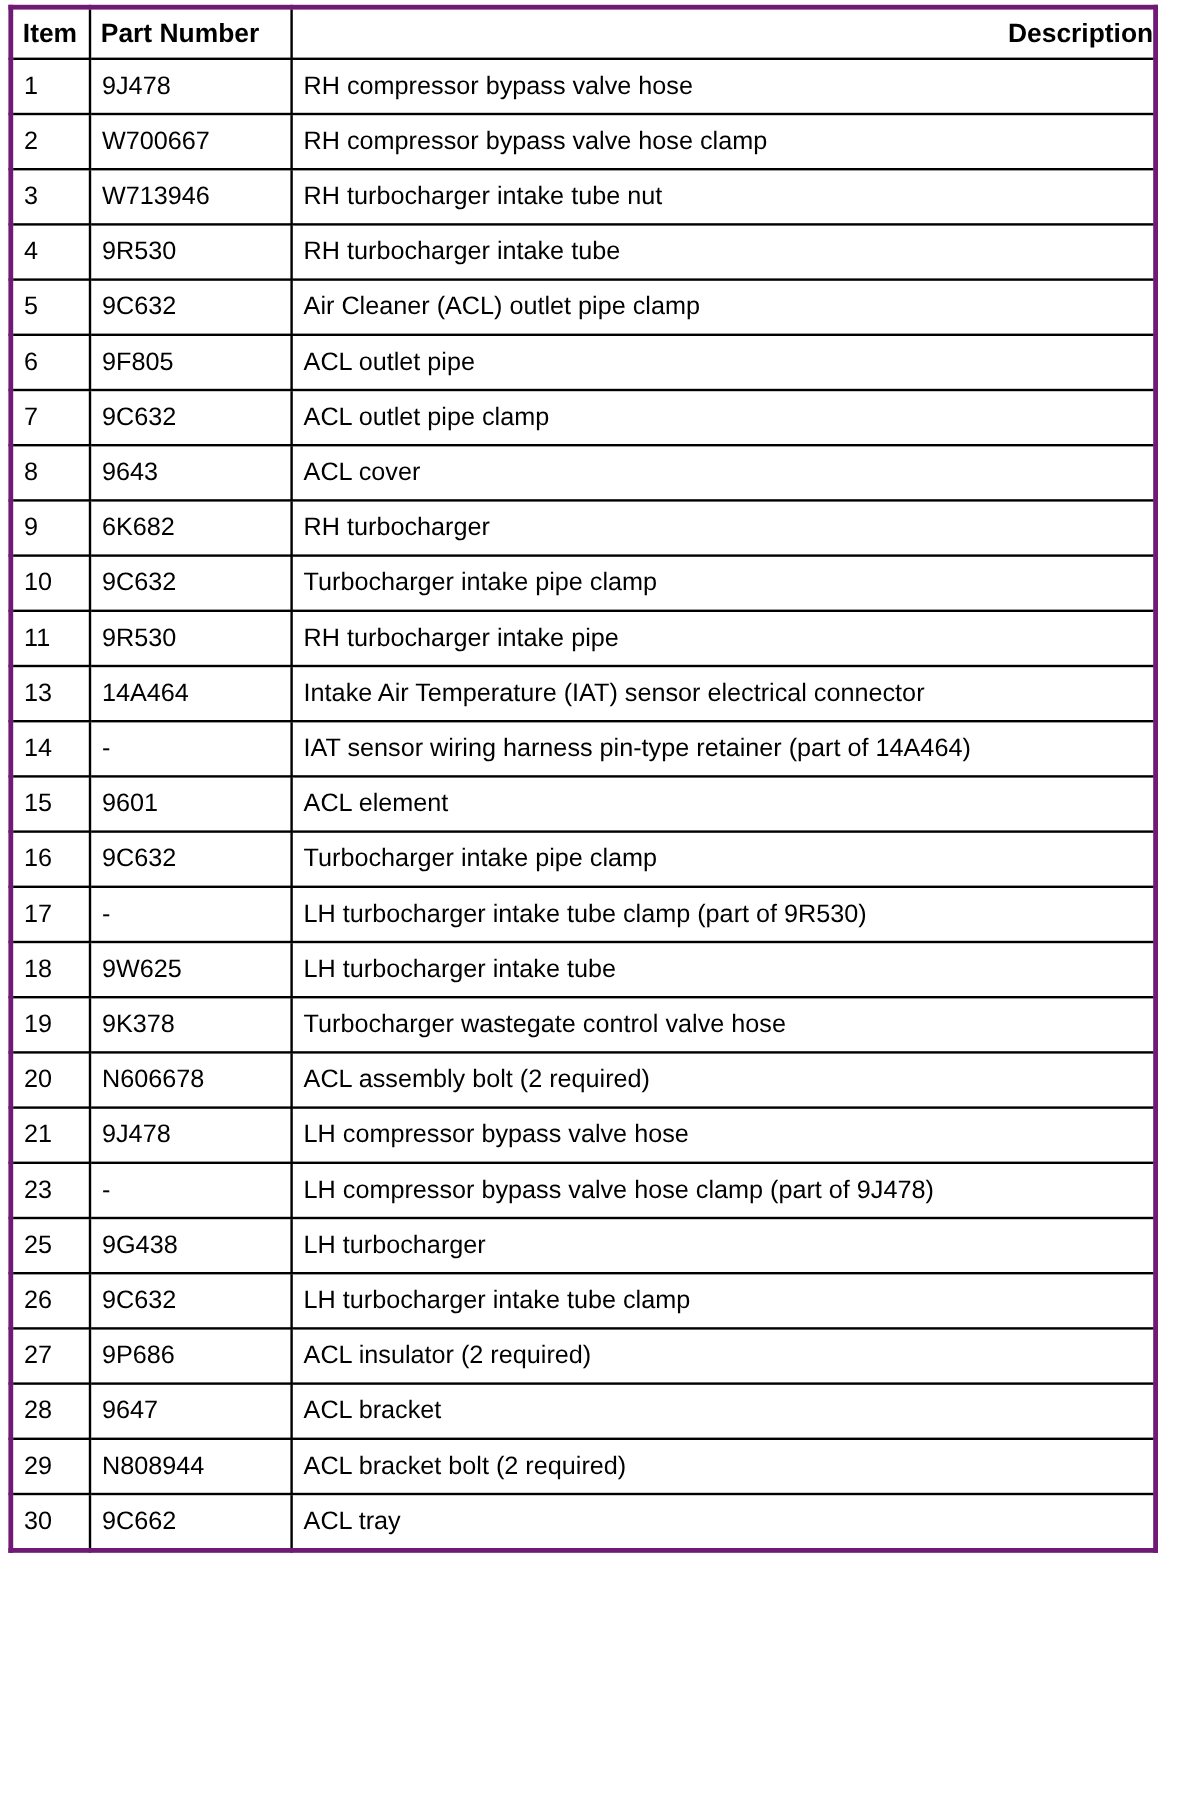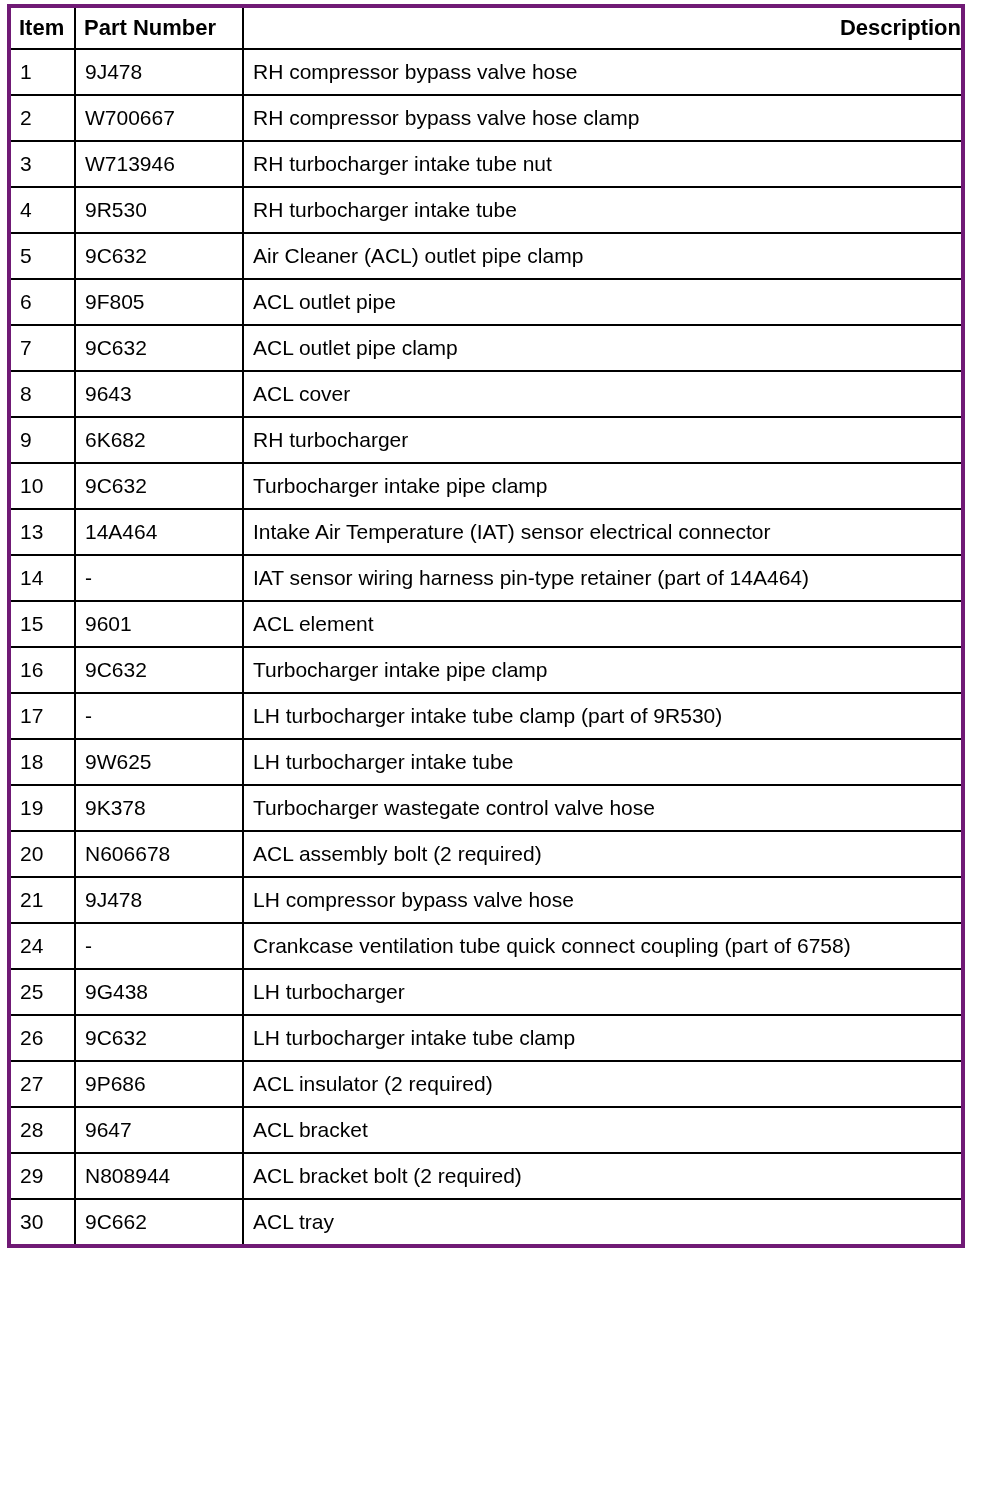--- a/index.html
+++ b/index.html
@@ -119,6 +119,11 @@
           <td>Turbocharger intake pipe clamp</td>
         </tr>
         <tr>
+          <td>11</td>
+          <td>9R530</td>
+          <td>RH turbocharger intake pipe</td>
+        </tr>
+        <tr>
           <td>13</td>
           <td>14A464</td>
           <td>Intake Air Temperature (IAT) sensor electrical connector</td>

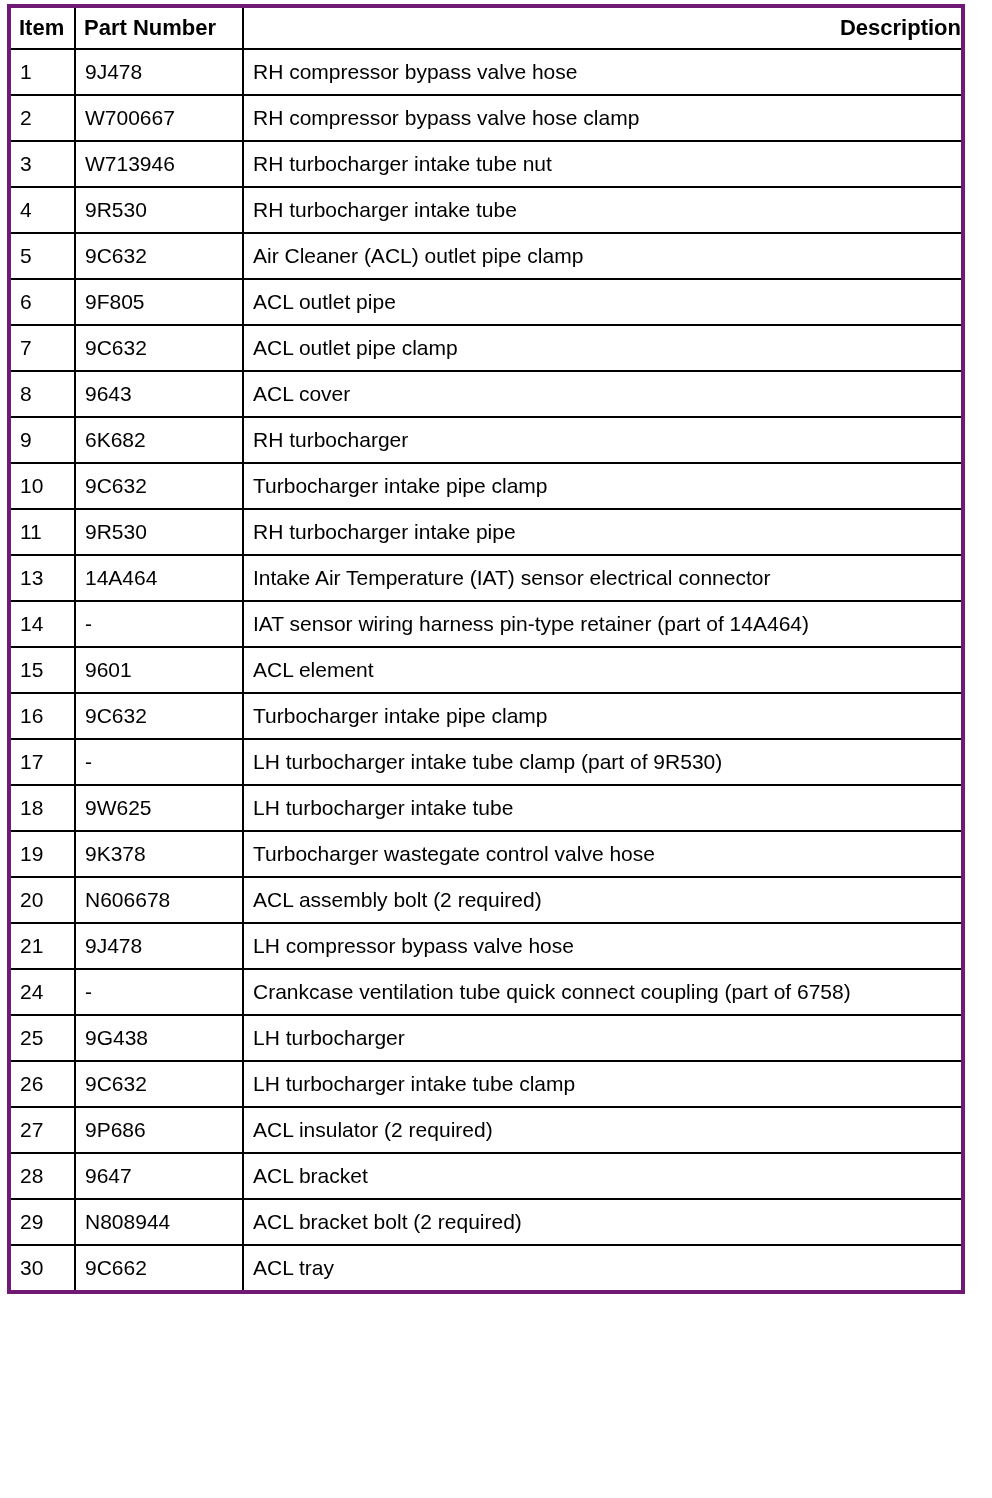--- a/index.html
+++ b/index.html
@@ -169,6 +169,11 @@
           <td>LH compressor bypass valve hose</td>
         </tr>
         <tr>
+          <td>23</td>
+          <td>-</td>
+          <td>LH compressor bypass valve hose clamp (part of 9J478)</td>
+        </tr>
+        <tr>
           <td>24</td>
           <td>-</td>
           <td>Crankcase ventilation tube quick connect coupling (part of 6758)</td>

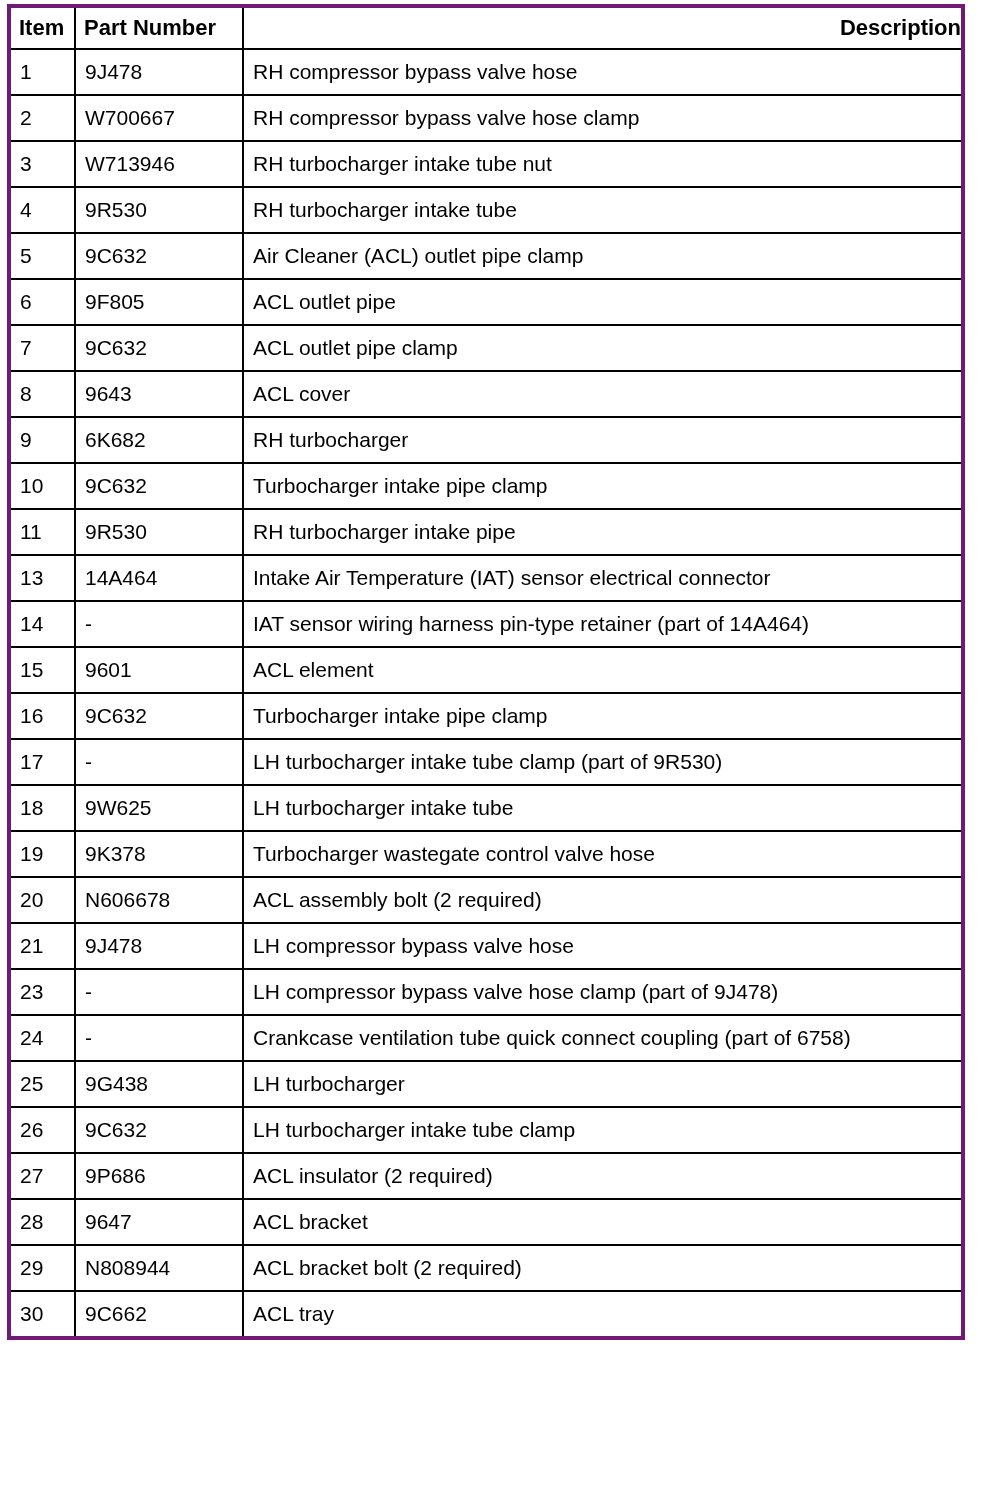--- a/index.html
+++ b/index.html
@@ -174,11 +174,6 @@
           <td>LH compressor bypass valve hose clamp (part of 9J478)</td>
         </tr>
         <tr>
-          <td>24</td>
-          <td>-</td>
-          <td>Crankcase ventilation tube quick connect coupling (part of 6758)</td>
-        </tr>
-        <tr>
           <td>25</td>
           <td>9G438</td>
           <td>LH turbocharger</td>

